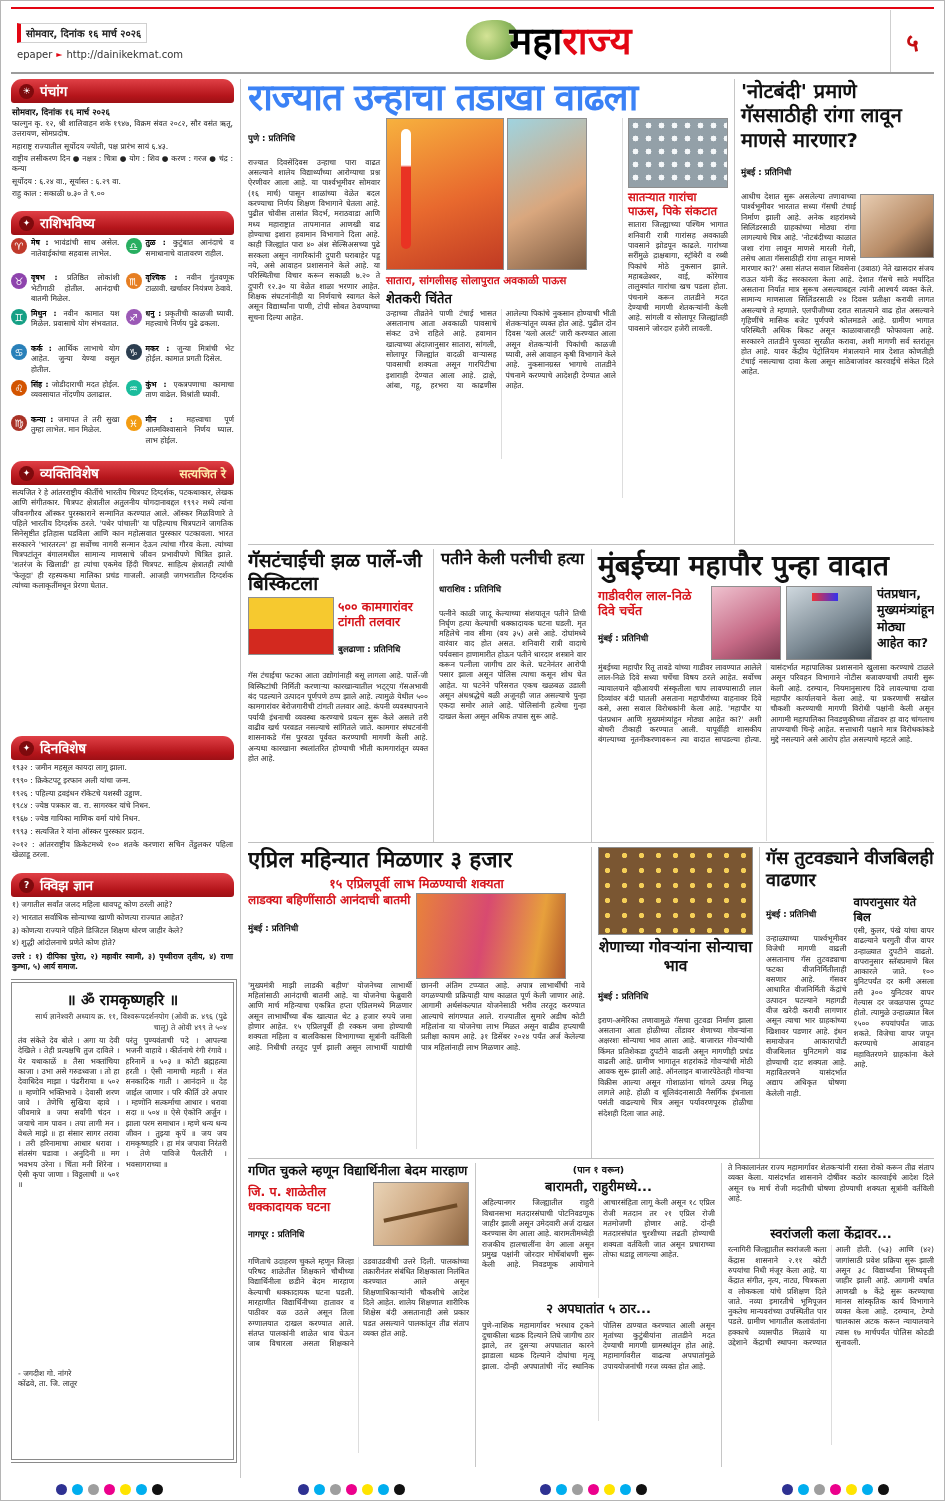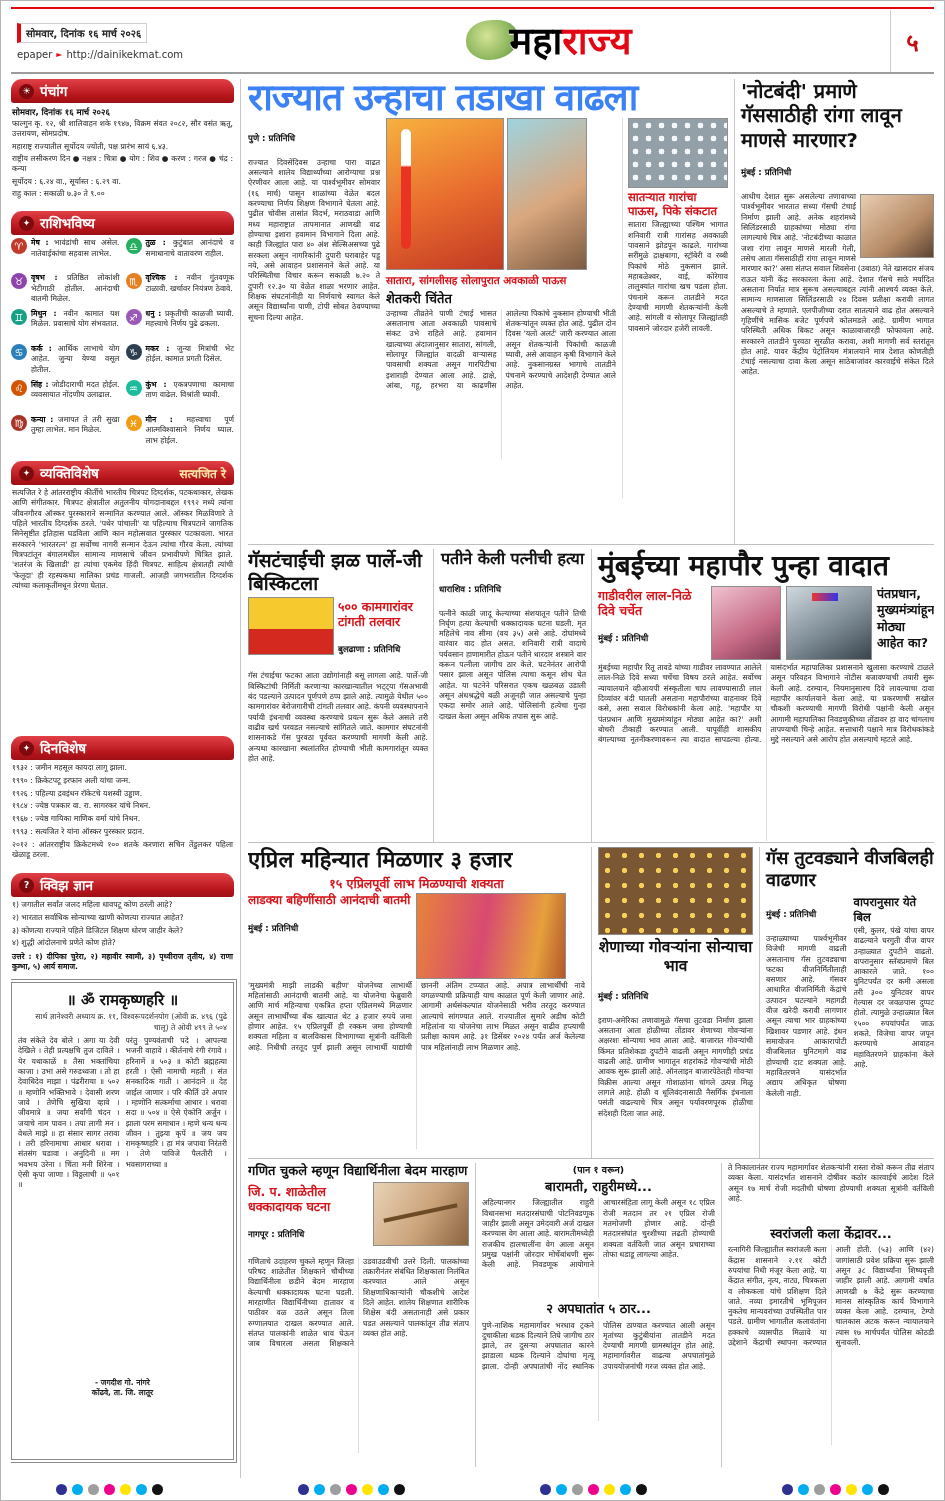--- a/index.html
+++ b/index.html
@@ -55,7 +55,7 @@
 .sp-logo{font-size:24px;font-weight:bold;color:#d6151b;font-style:italic}
 .sp-cols{display:grid;grid-template-columns:1fr 1fr;gap:6px}
 .sp-cols .small{height:330px;overflow:hidden}
-.sp-sign{text-align:center;font-weight:bold;margin-top:12px}
+.sp-sign{text-align:left;font-weight:normal;margin-top:3px}
 
 .row{display:flex;border-bottom:1px solid #bfbfbf;overflow:hidden}
 .row1{height:466px}

